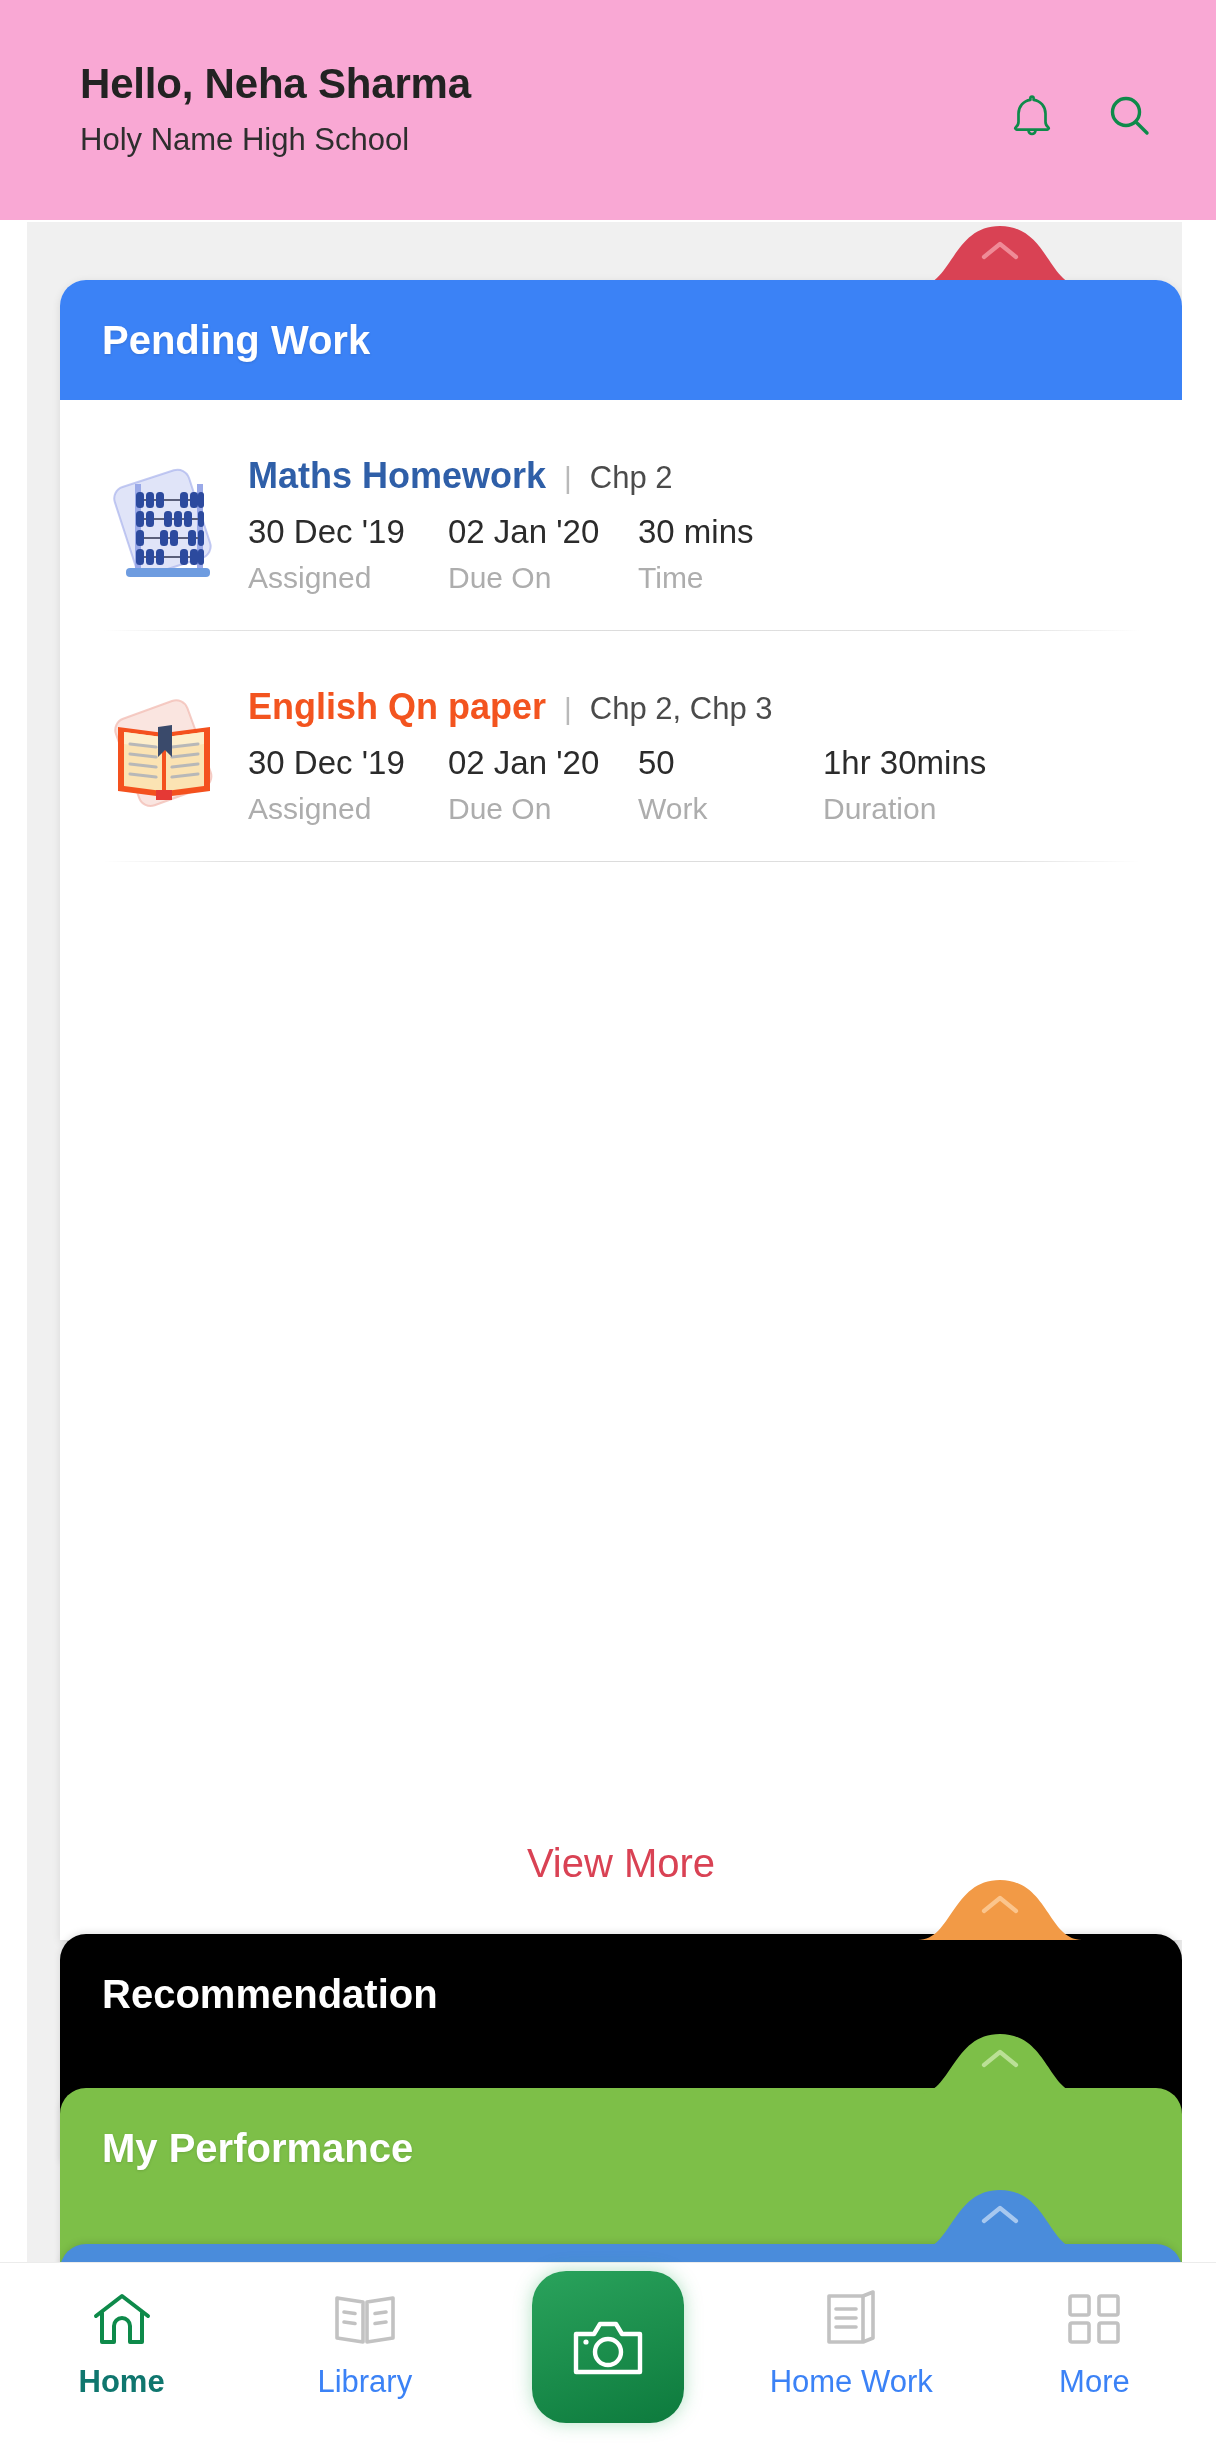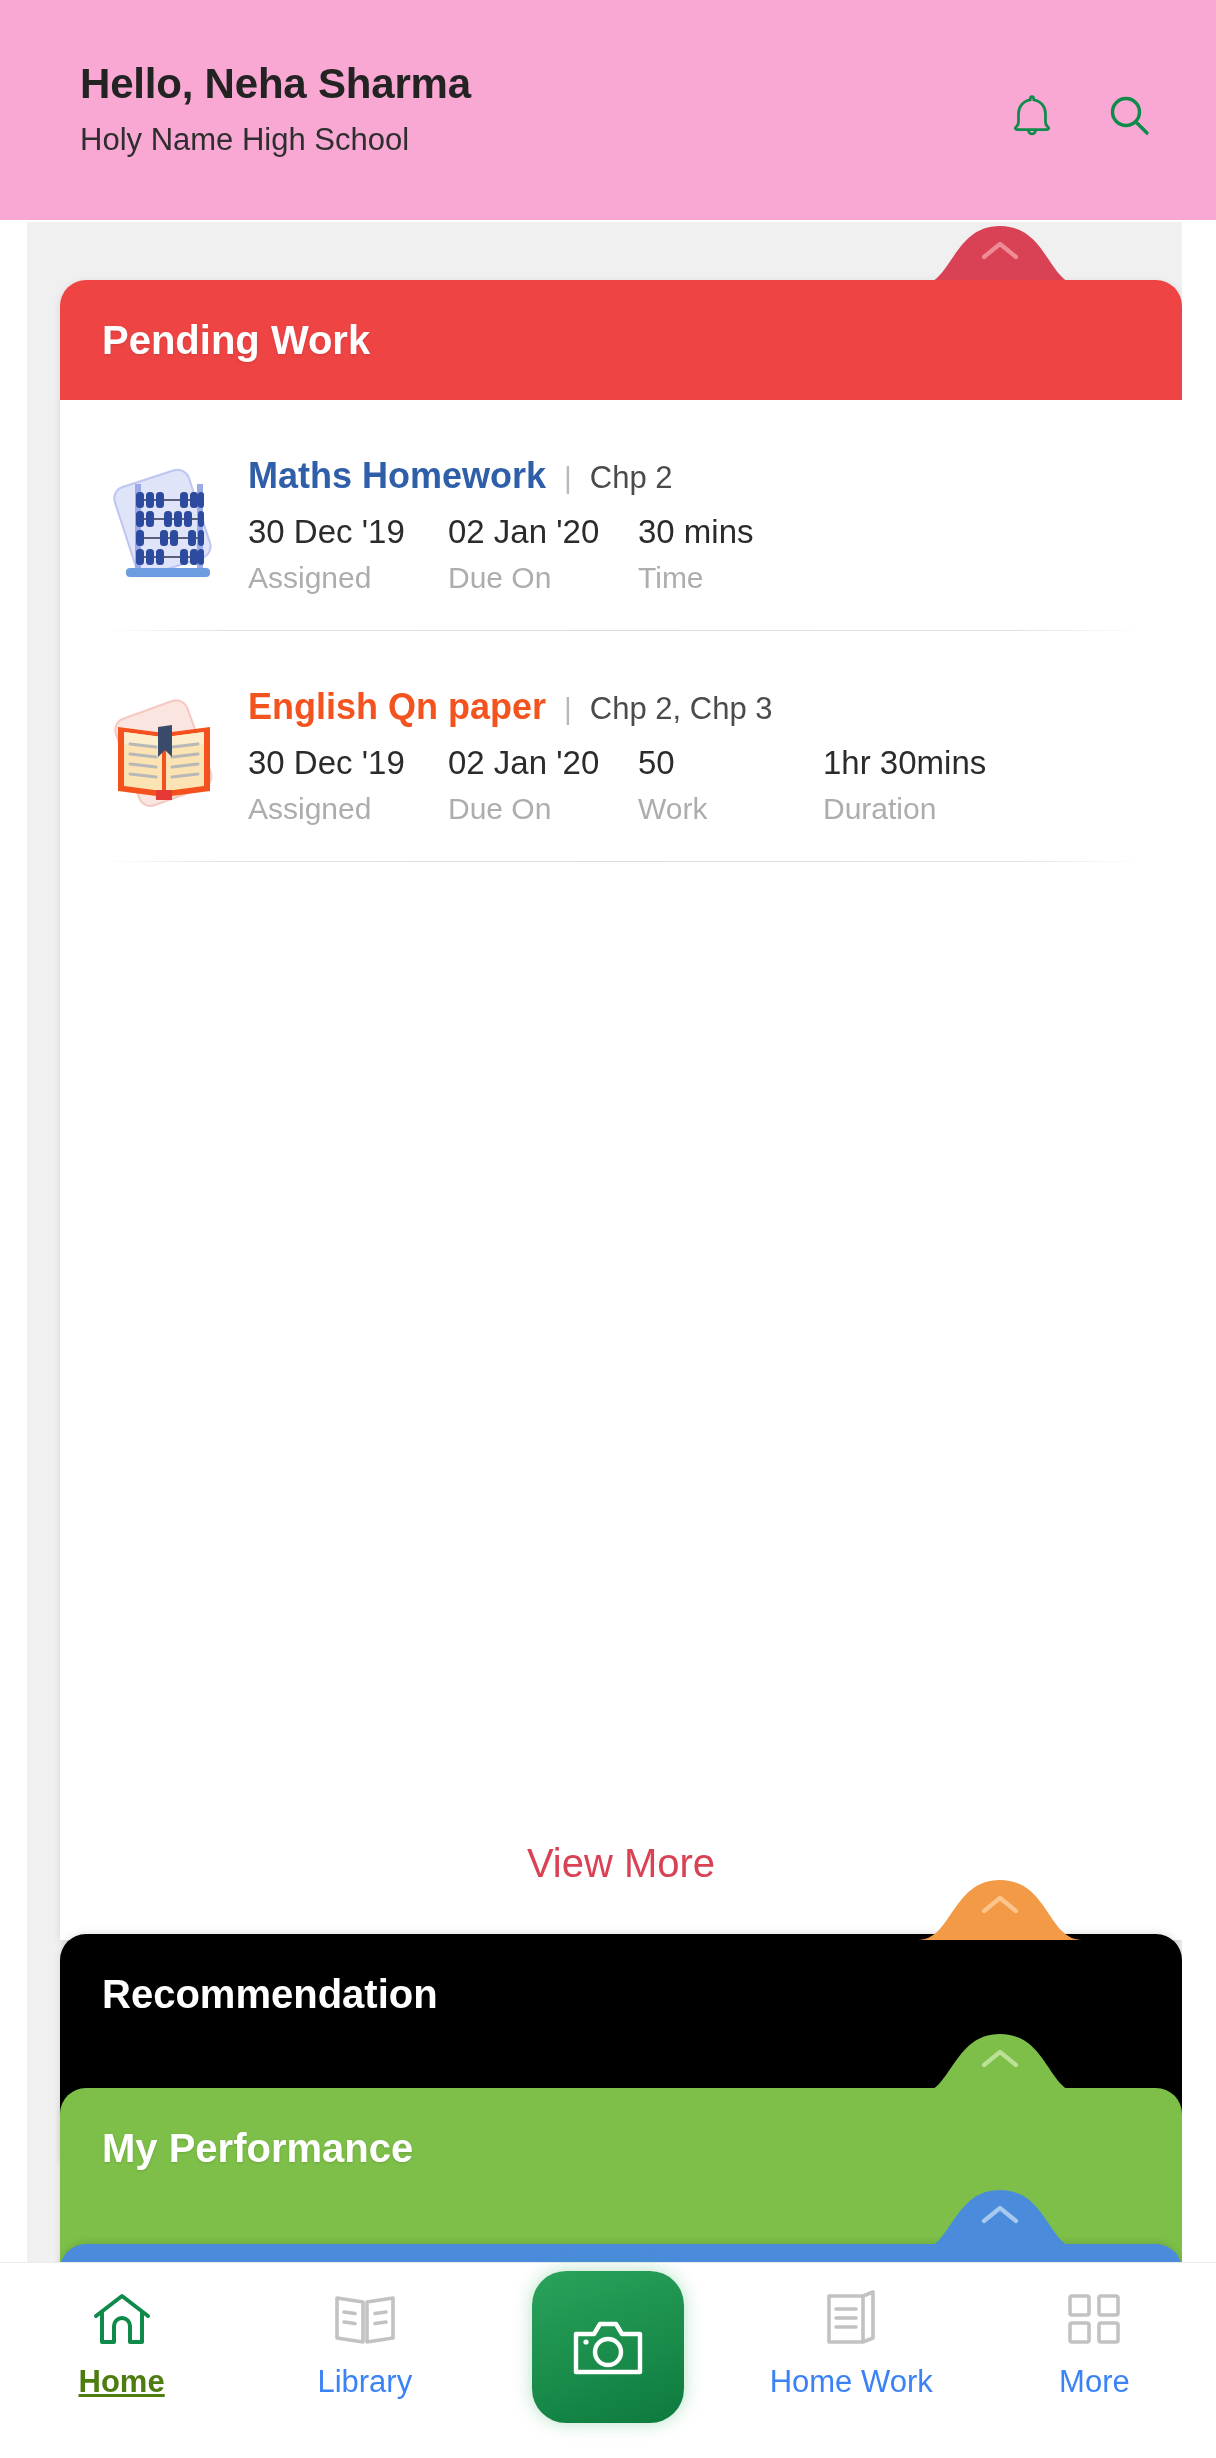--- a/index.html
+++ b/index.html
@@ -91,7 +91,7 @@
     box-shadow: 0 2px 9px rgba(0,0,0,0.10);
     border-radius: 26px 26px 0 0;
   }
-  #card-pending .card-head { background: #ef4444; }
+  #card-pending .card-head { background: #3b82f6; }
 
   #pending-body {
     position: absolute; left: 0; top: 120px;

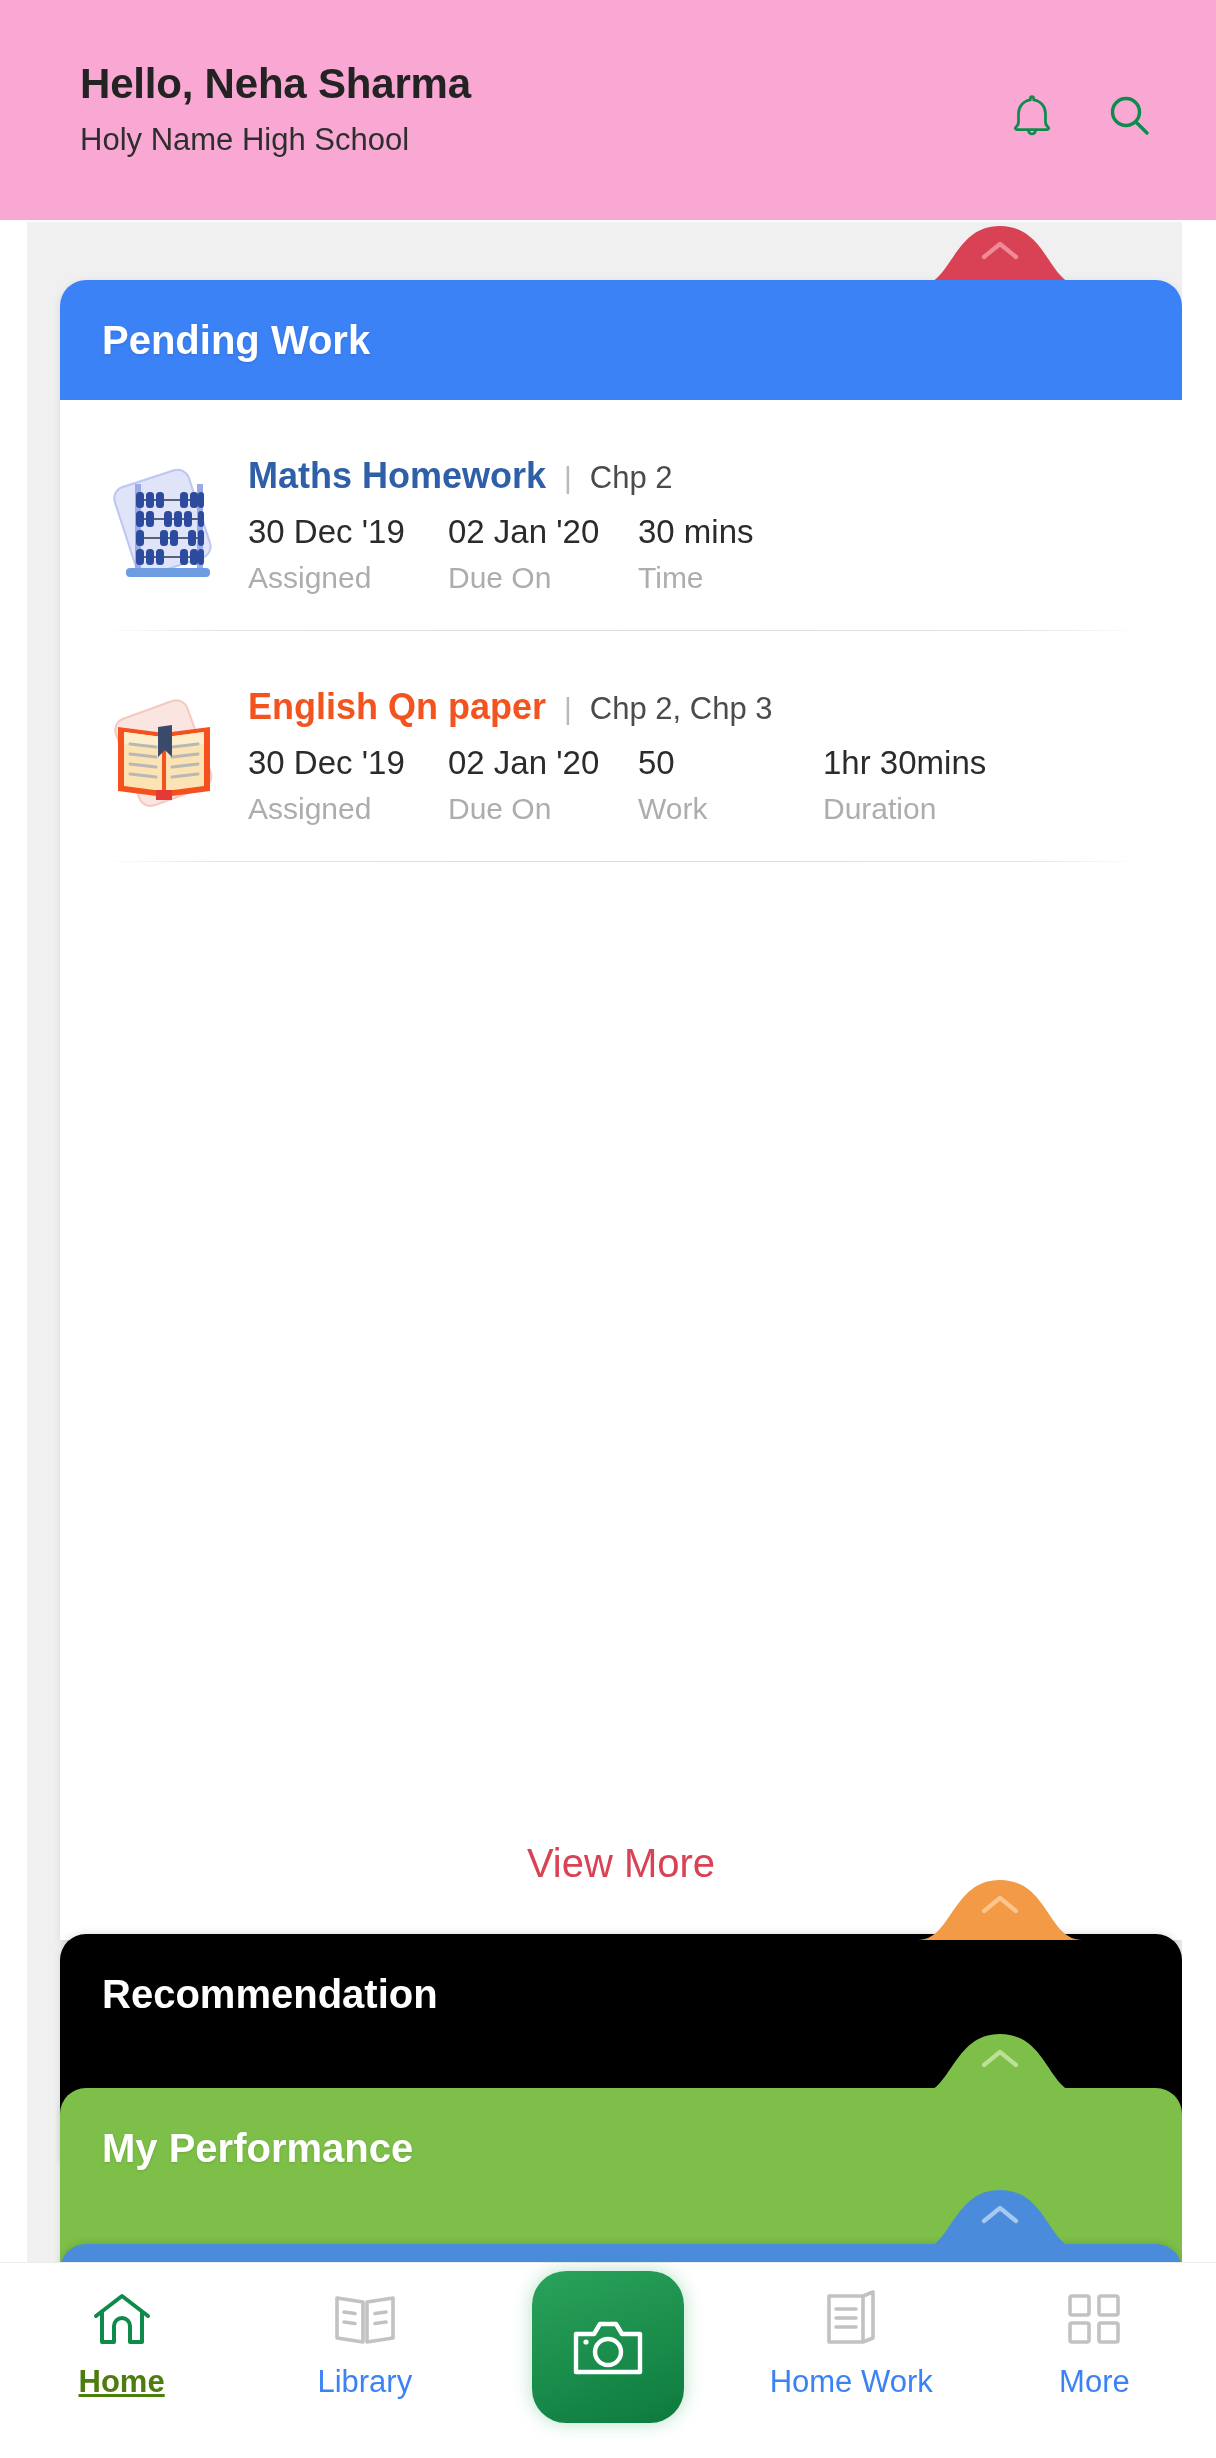--- a/index.html
+++ b/index.html
@@ -188,7 +188,7 @@
     font-size: 31px; line-height: 1.1;
     white-space: nowrap;
   }
-  .nav-item.active .nav-label { color: #4d7c0f; font-weight: bold; text-decoration: underline; }
+  .nav-item.active .nav-label { color: #0f766e; font-weight: bold; }
   .nav-item.inactive .nav-label { color: #3b82f6; }
 
   .nav-item.camera {

